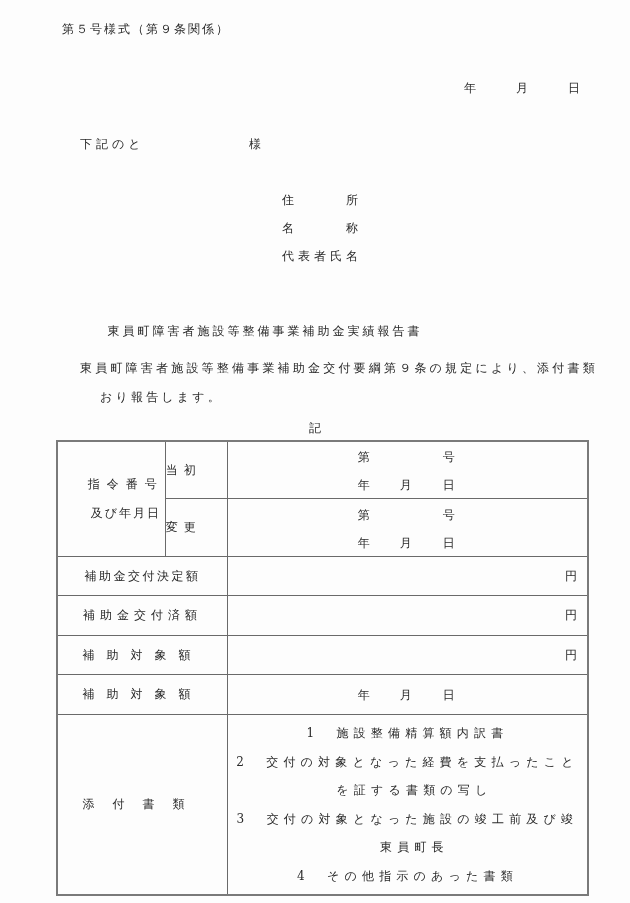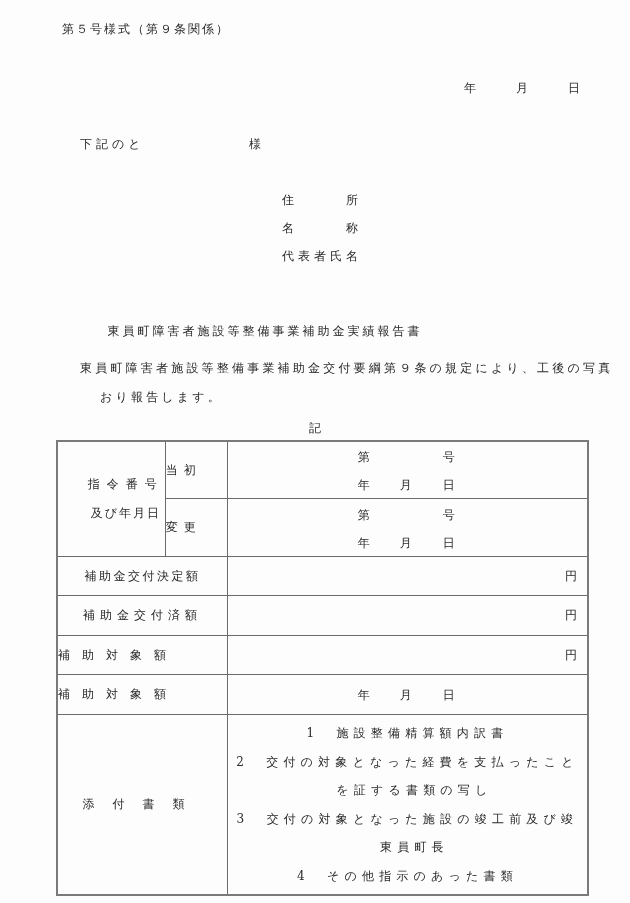--- a/index.html
+++ b/index.html
@@ -76,7 +76,7 @@
 
 <div class="abs" id="title">東員町障害者施設等整備事業補助金実績報告書</div>
 
-<div class="abs" id="body1">東員町障害者施設等整備事業補助金交付要綱第９条の規定により、工後の写真</div>
+<div class="abs" id="body1">東員町障害者施設等整備事業補助金交付要綱第９条の規定により、添付書類</div>
 <div class="abs" id="body2">おり報告します。</div>
 <div class="abs" id="ki">記</div>
 

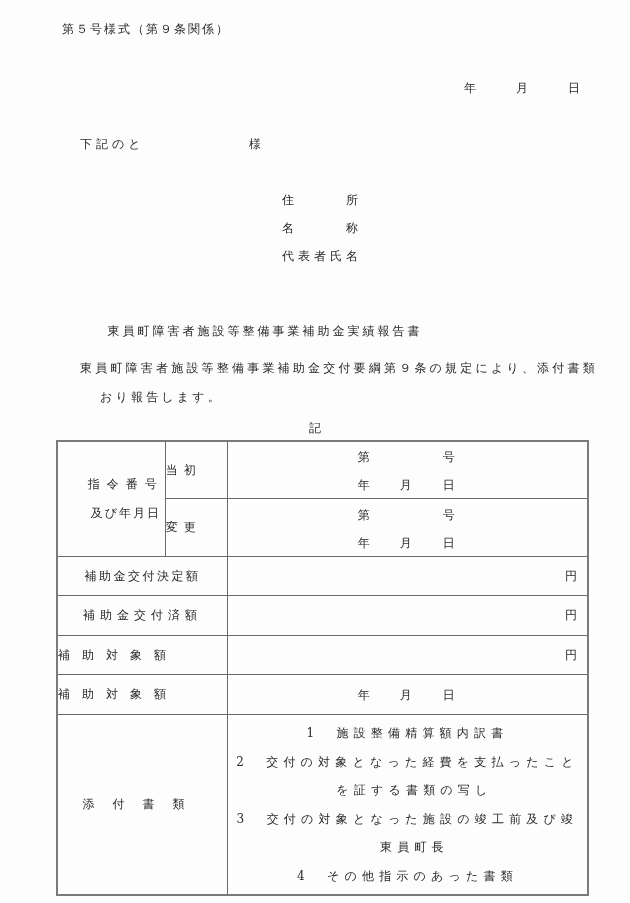--- a/index.html
+++ b/index.html
@@ -40,7 +40,7 @@
   .center { text-align: center; }
   .lbl { letter-spacing: 6px; }
   .lbl-wide { text-align: center; letter-spacing: 2.5px; }
-  .lbl-mid { letter-spacing: 12px; }
+  .lbl-mid { text-align: center; letter-spacing: 12px; }
   .lbl-xwide { text-align: center; letter-spacing: 18px; margin-top: 14px; }
   .yen { text-align: right; padding-right: 10px !important; }
   .line2 { line-height: 29px; padding-left: 29px; }

